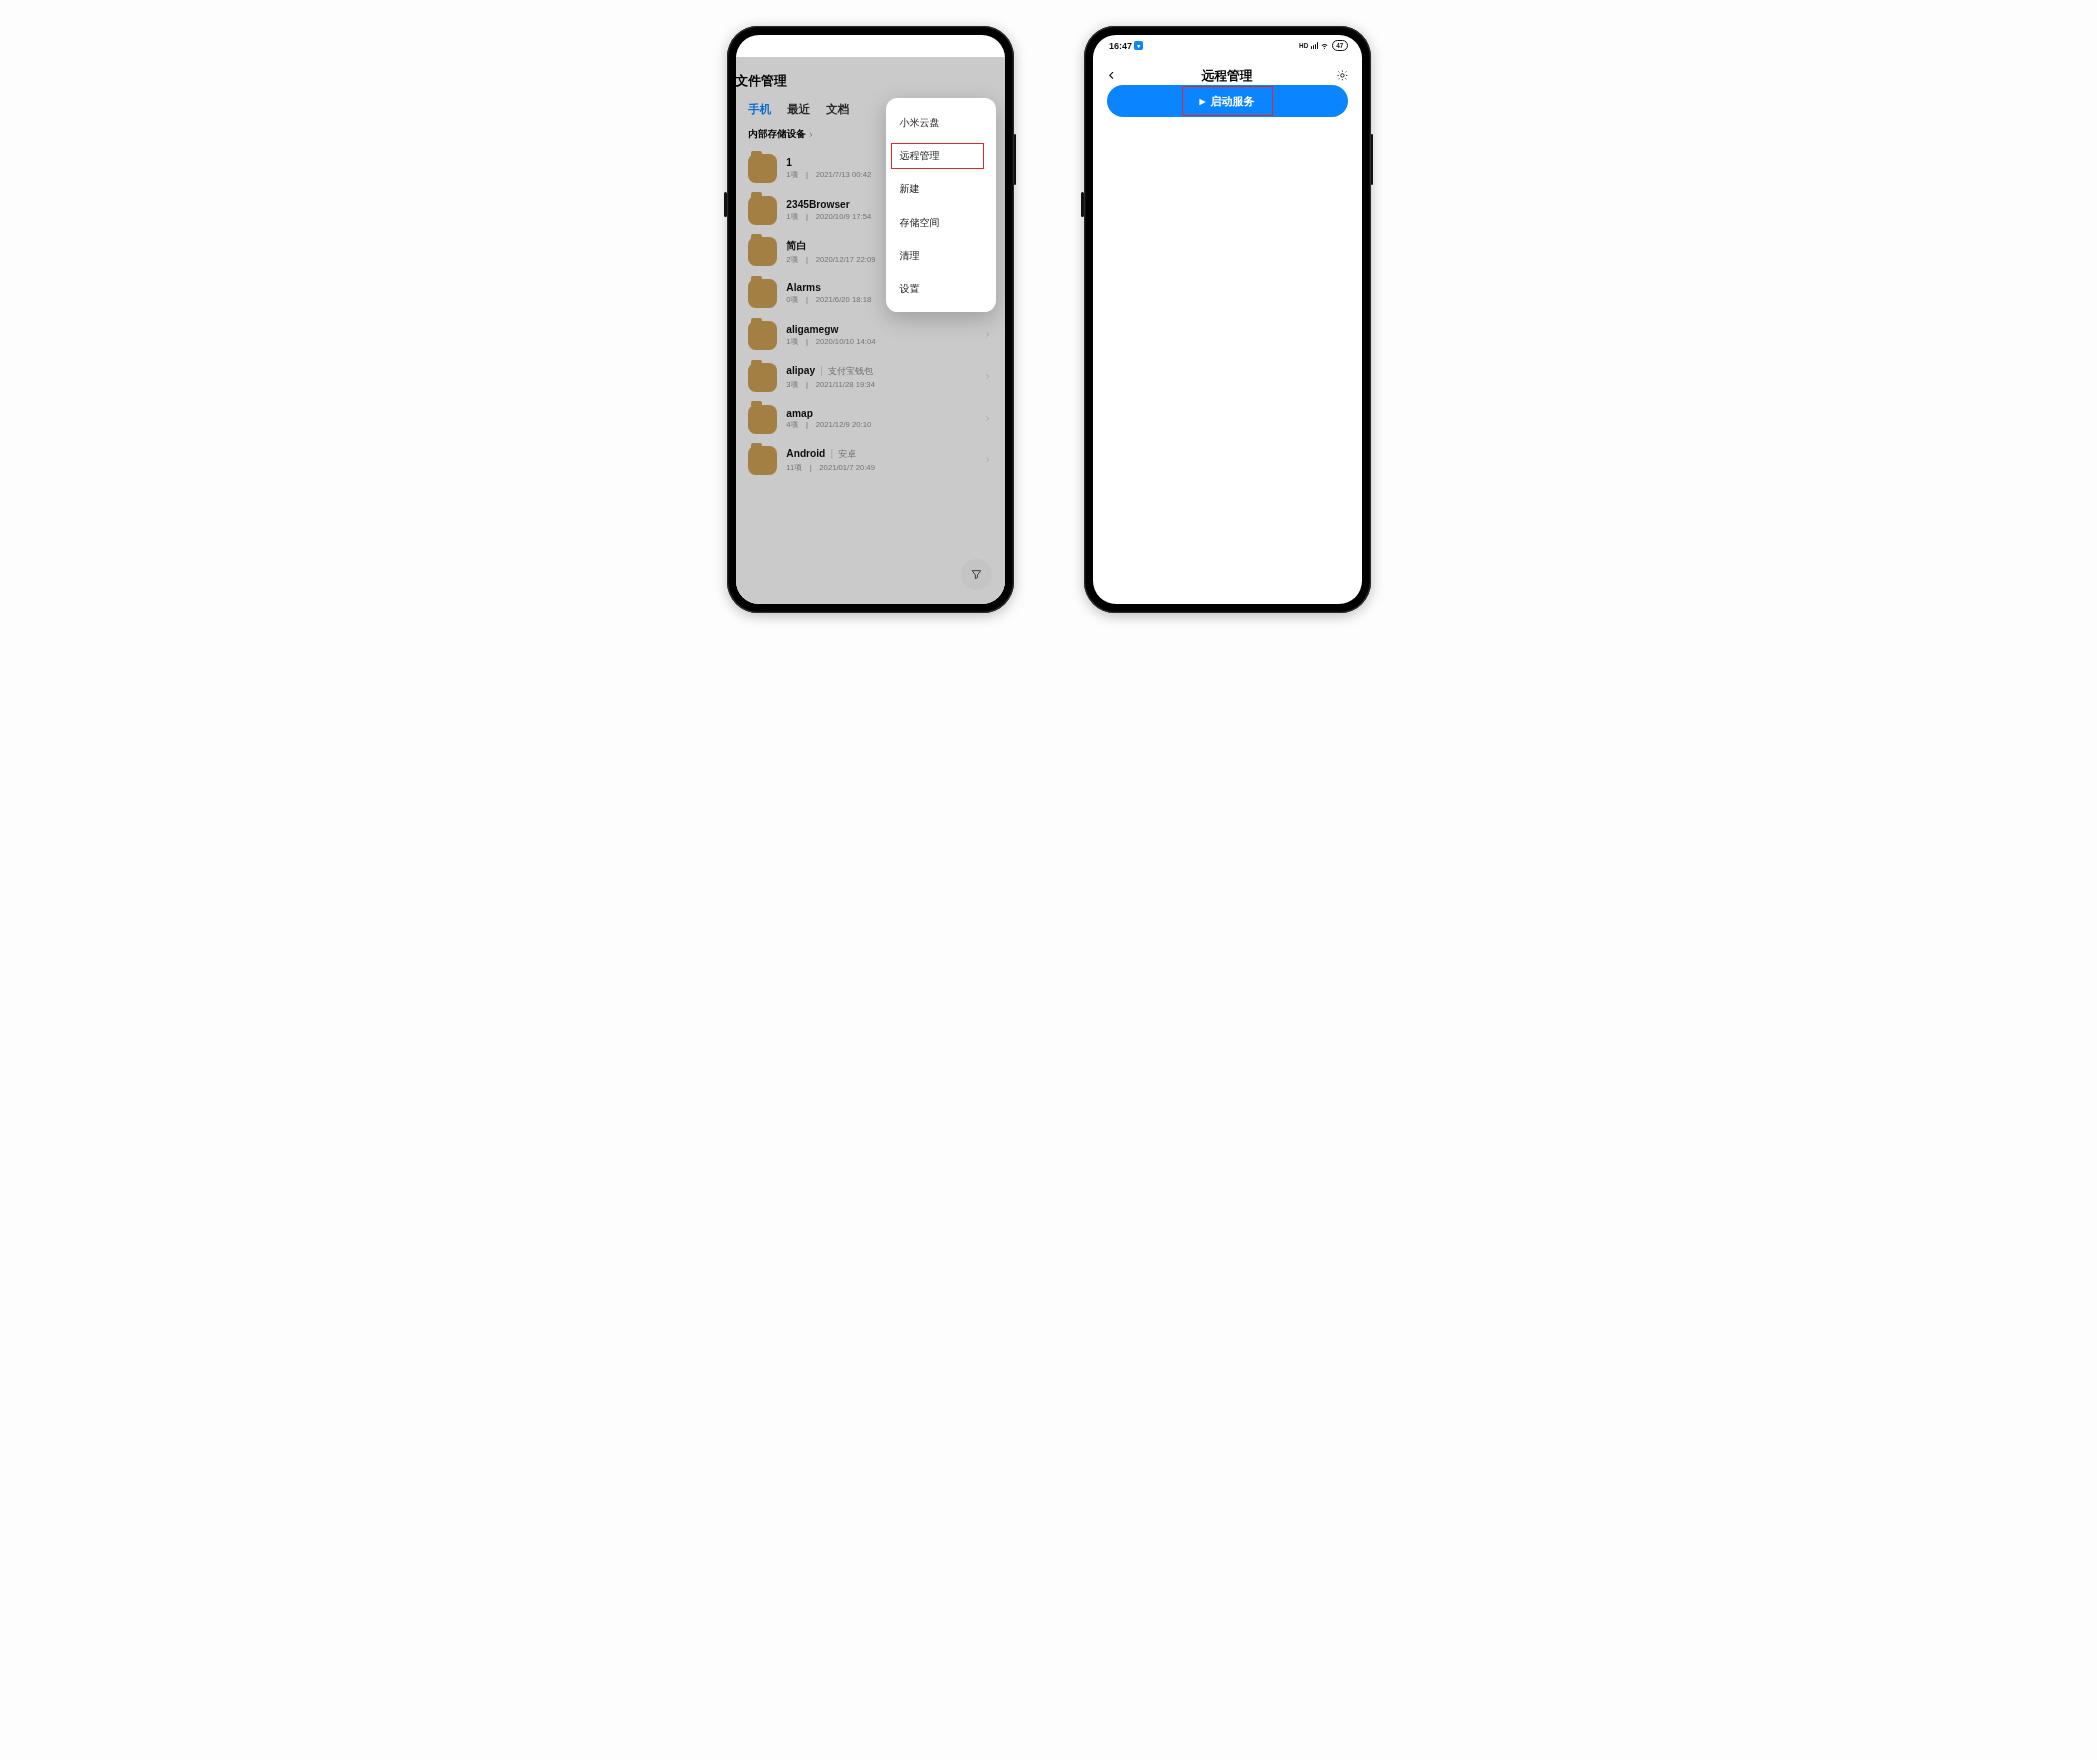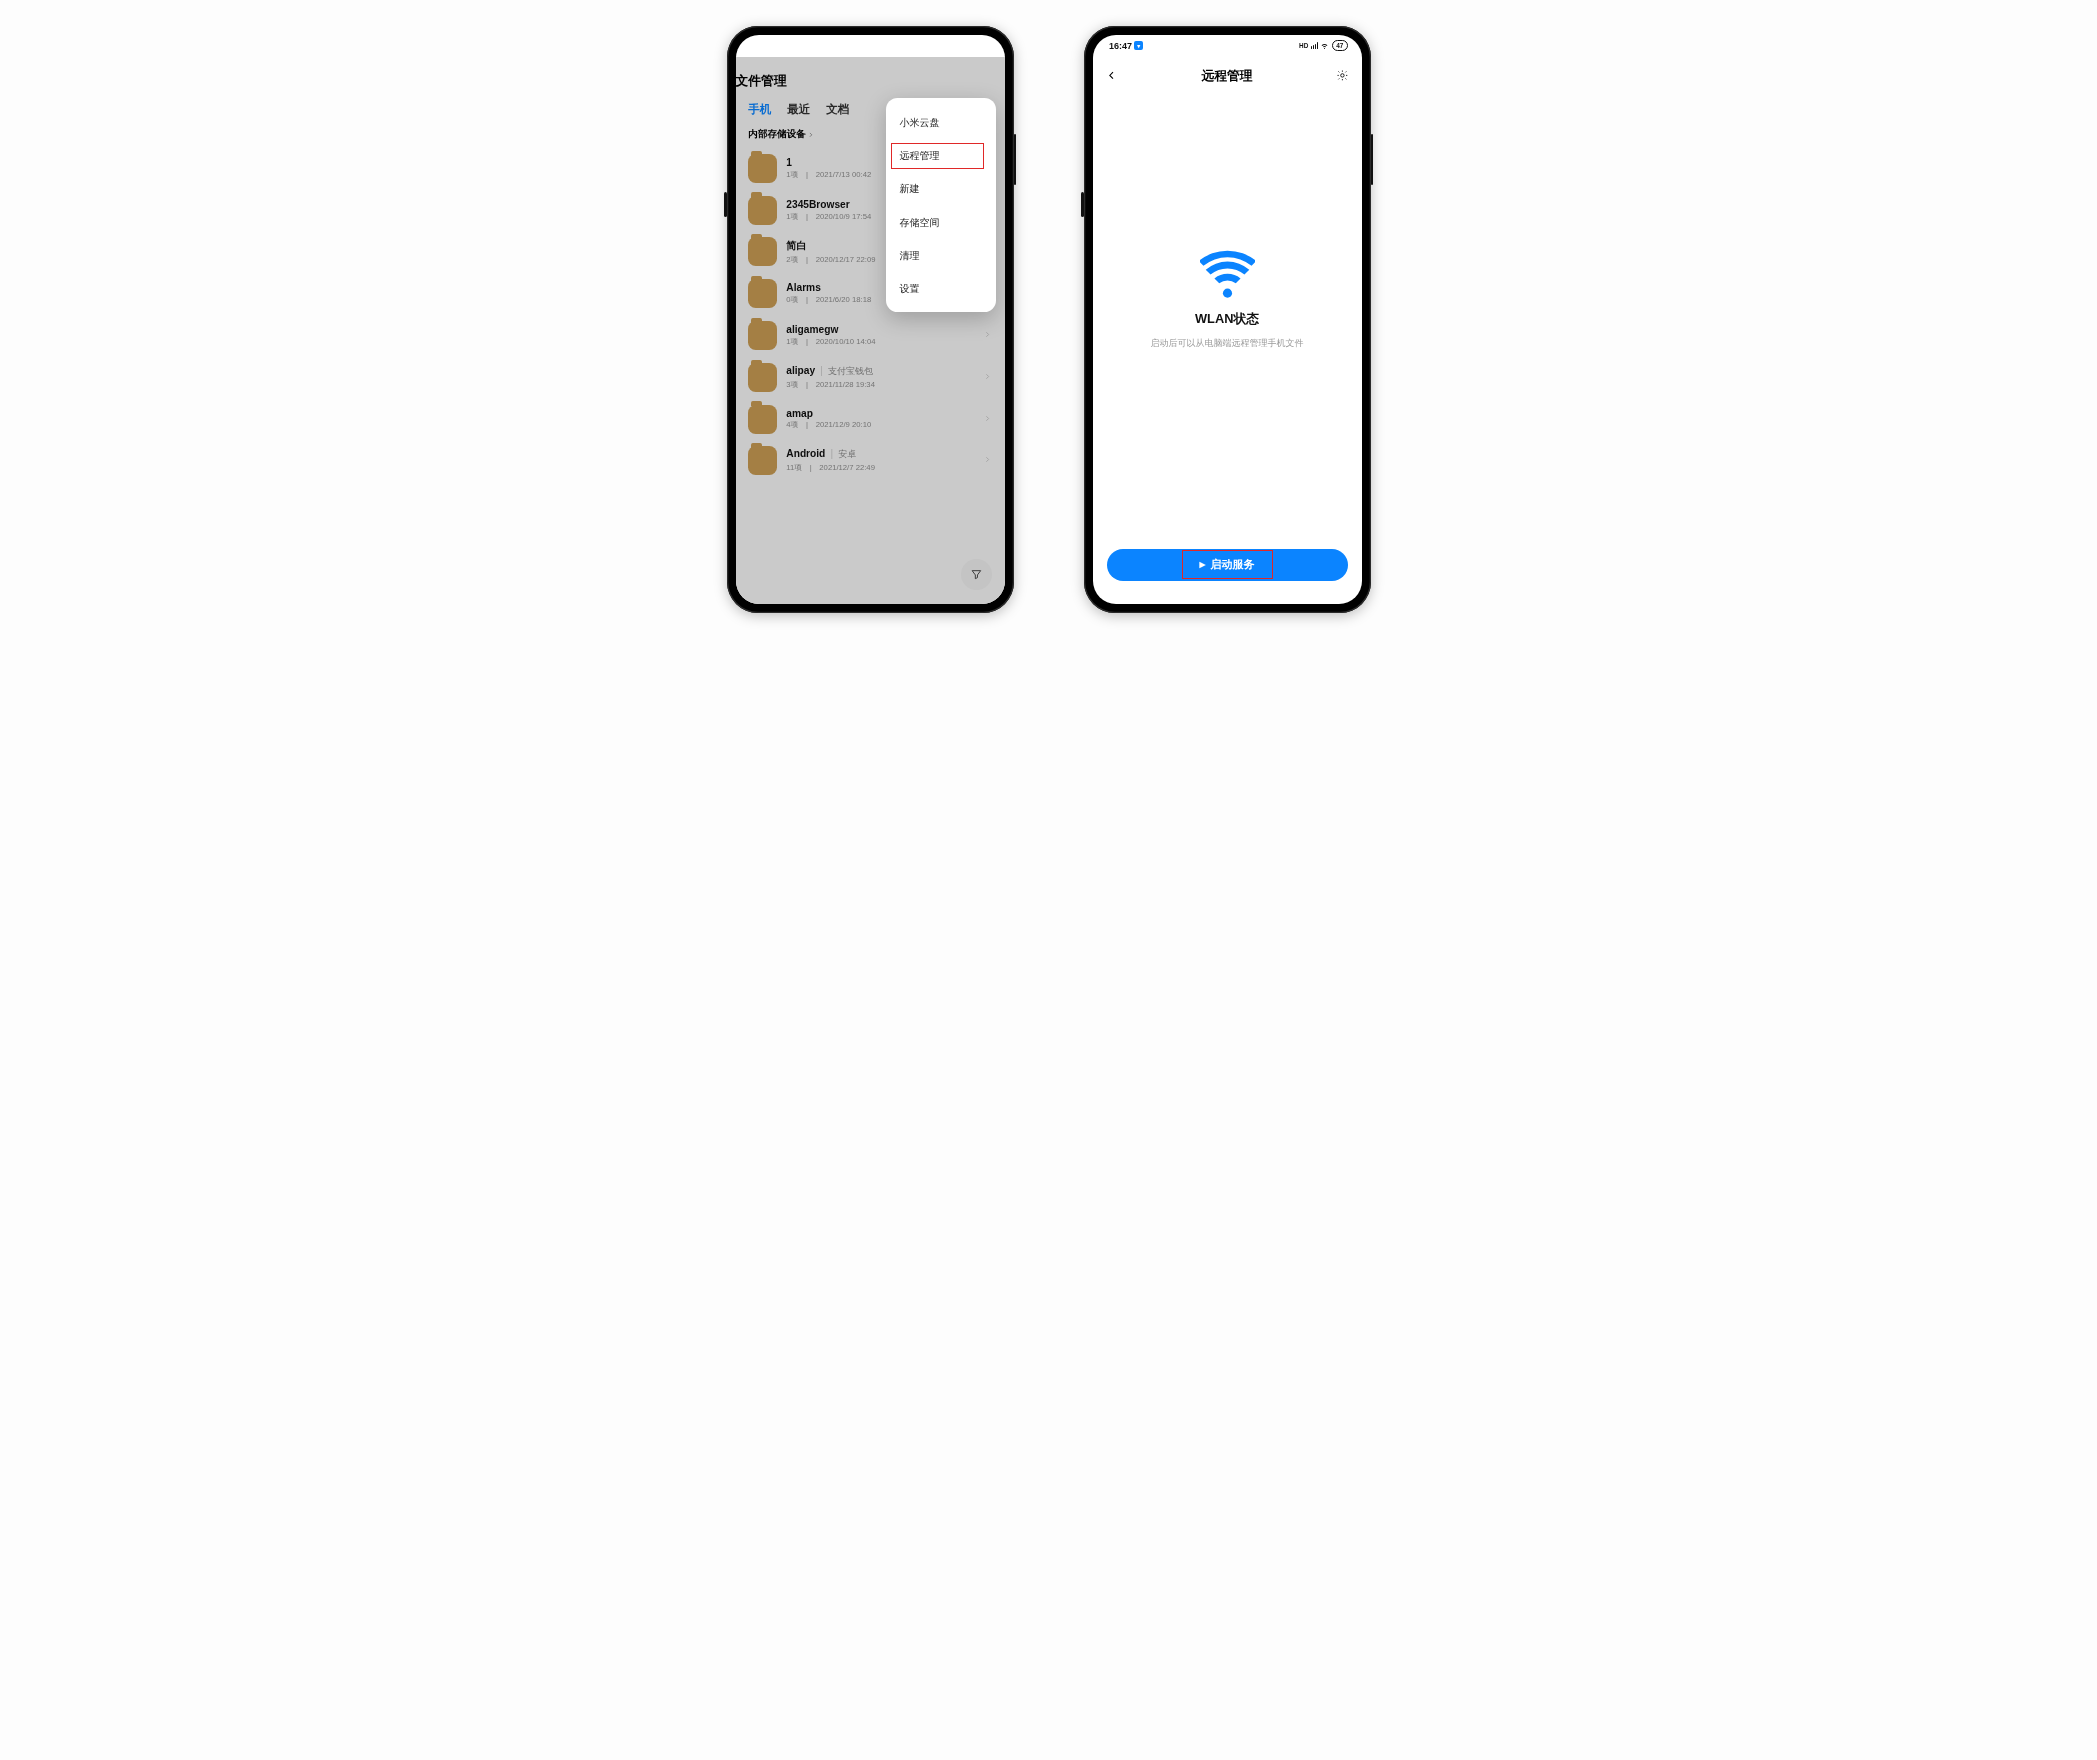--- a/index.html
+++ b/index.html
@@ -357,18 +357,6 @@
       </span>
     </div>
 
-    <div class="rm-center">
-      <div class="wifi-big">
-        <svg viewBox="0 0 24 24" fill="currentColor">
-          <path d="M12 19a2 2 0 100 4 2 2 0 000-4z"></path>
-          <path d="M6.3 14.6a9 9 0 0111.4 0l-2.1 2.1a6 6 0 00-7.2 0z"></path>
-          <path d="M2.5 10.8a14.5 14.5 0 0119 0l-2.1 2.1a11.5 11.5 0 00-14.8 0z"></path>
-          <path d="M-.5 7a19.5 19.5 0 0125 0l-2 2.1a16.5 16.5 0 00-21 0z"></path>
-        </svg>
-      </div>
-      <div class="rm-state">WLAN状态</div>
-      <div class="rm-desc">启动后可以从电脑端远程管理手机文件</div>
-    </div>
 
     <div class="rm-footer">
       <button class="rm-btn">

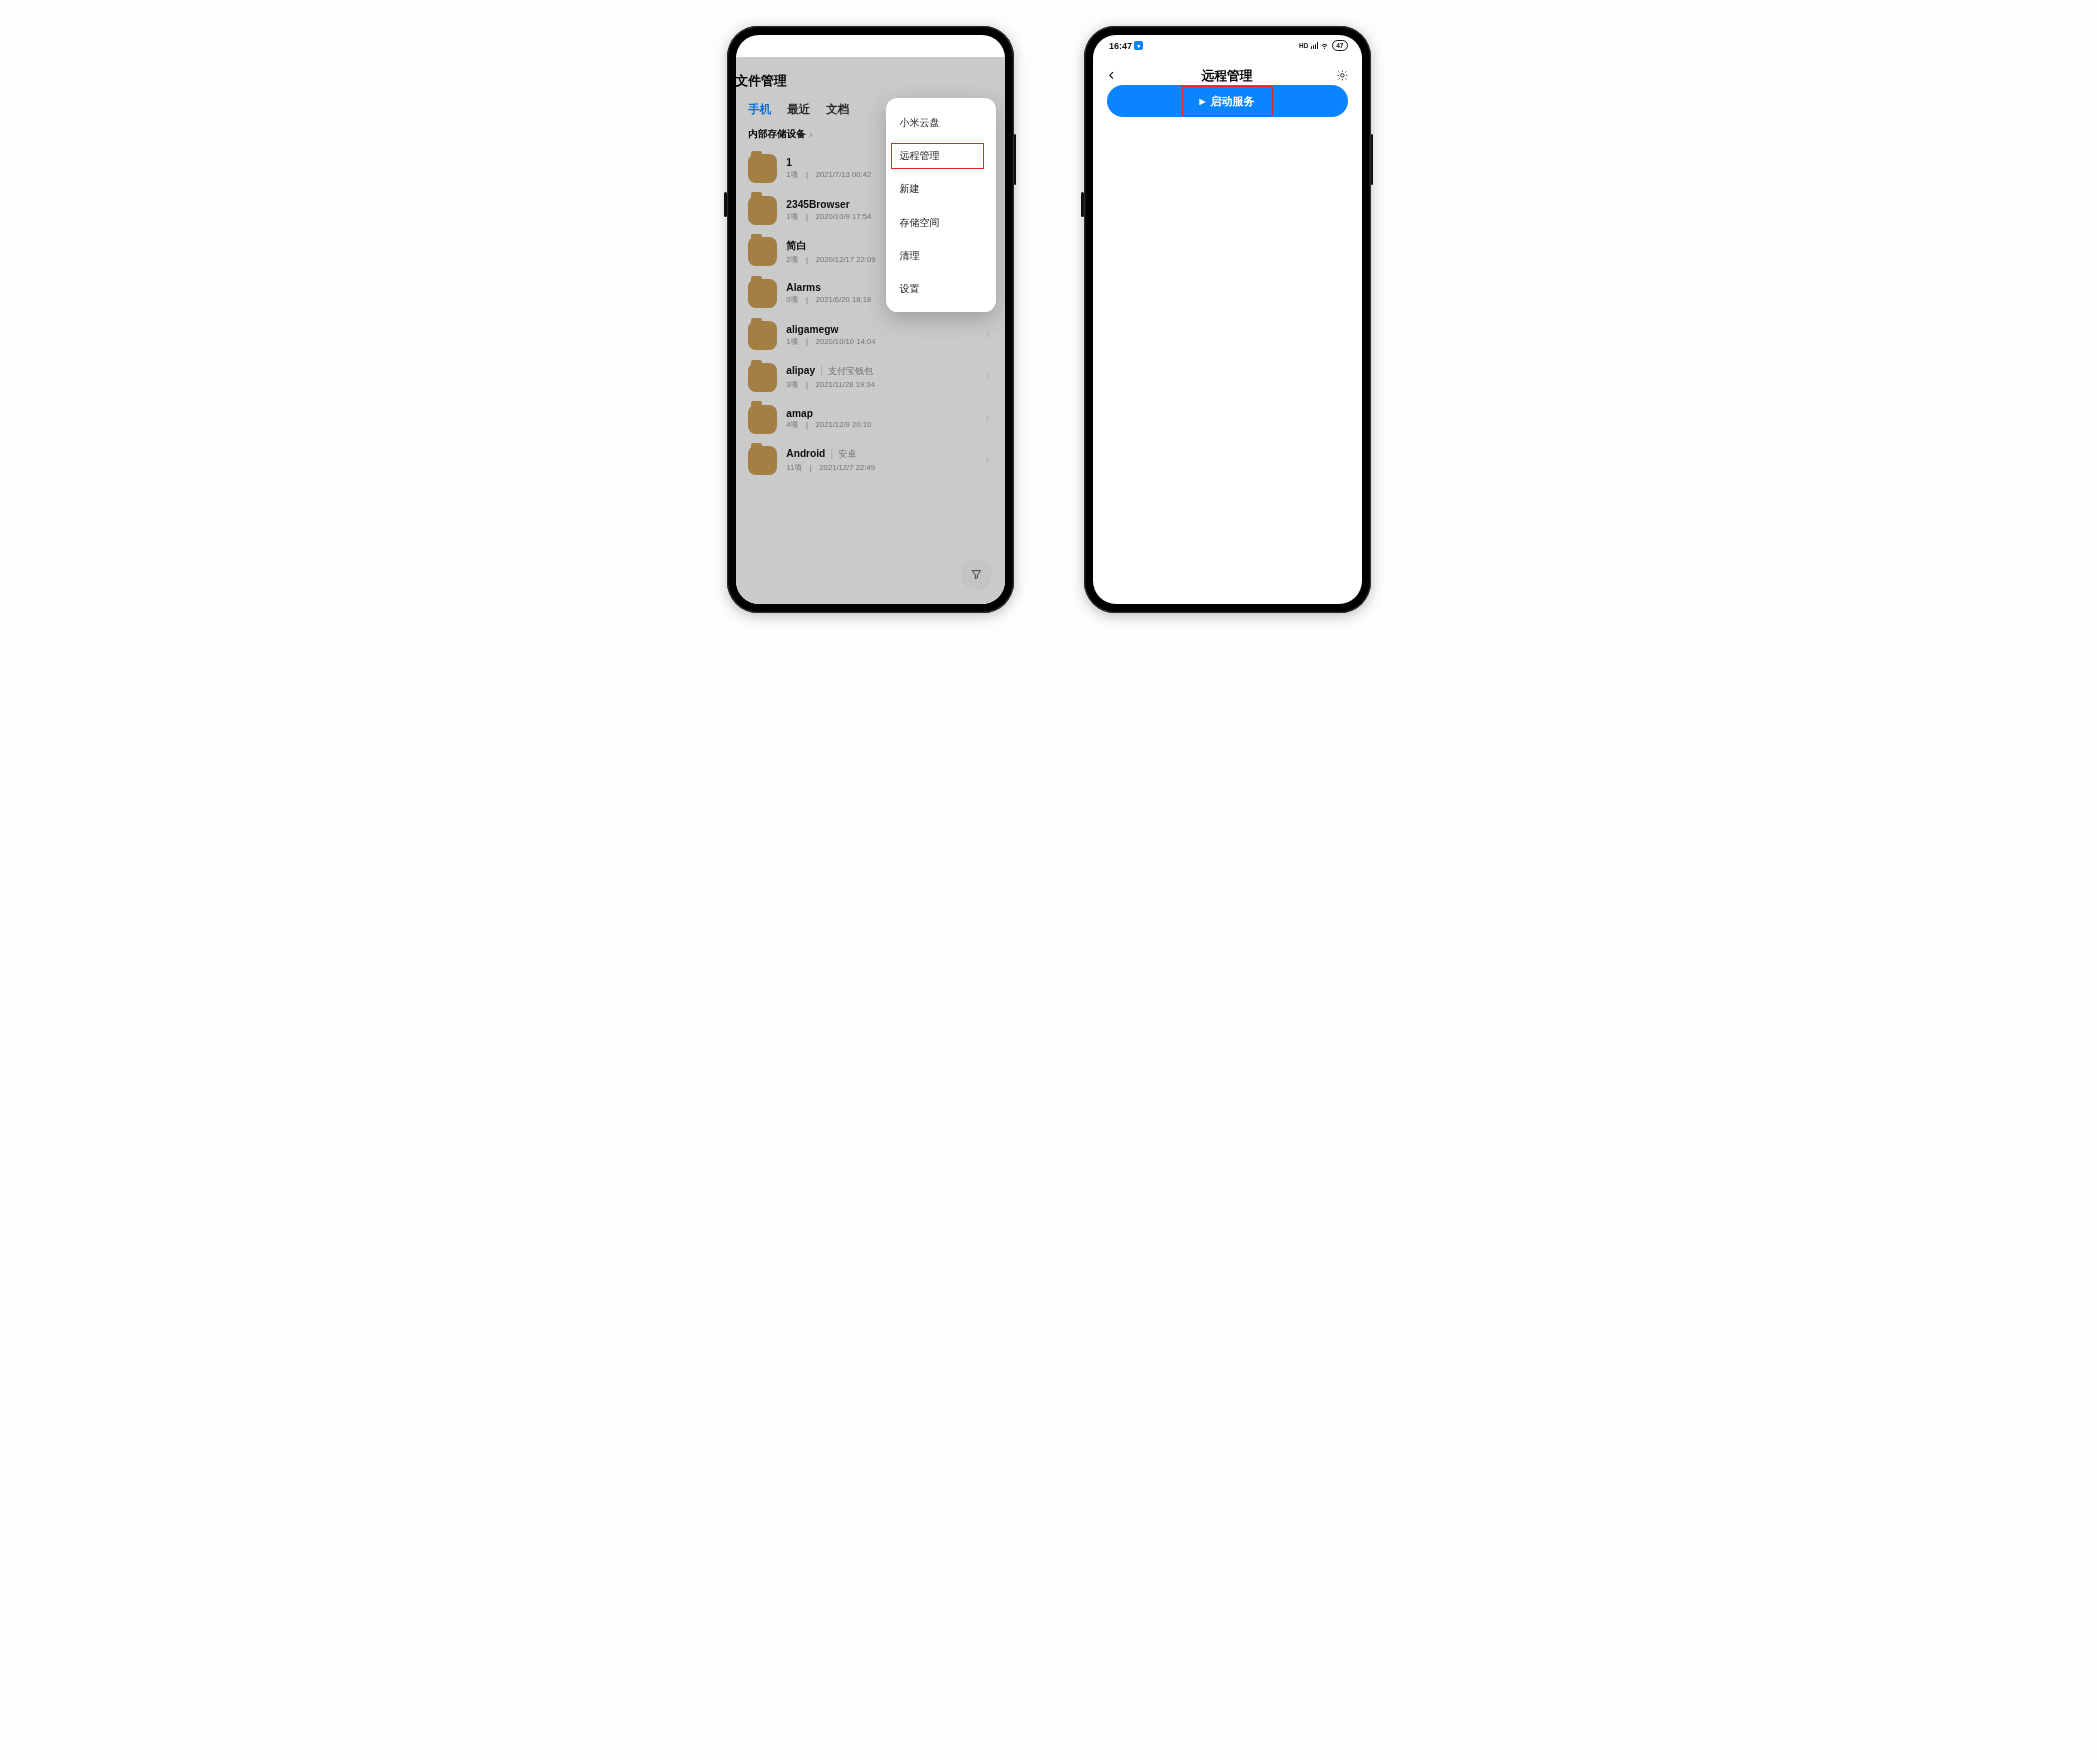--- a/index.html
+++ b/index.html
@@ -285,7 +285,7 @@
         <span class="sep">|</span>
                 <span class="alt">安卓</span>
       </div>
-      <div class="file-meta">11项　|　2021/12/7 22:49</div>
+      <div class="file-meta">11项　|　2021/01/7 20:49</div>
     </div>
     <span class="file-chevron">
       <svg viewBox="0 0 24 24" fill="none" stroke="currentColor" stroke-width="2">

